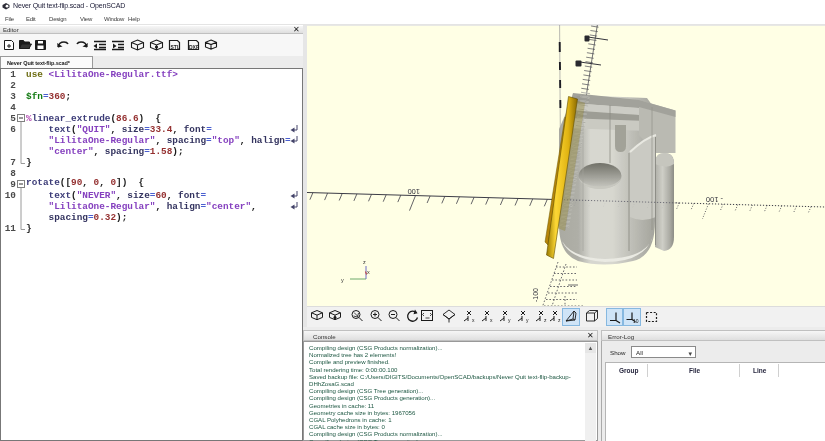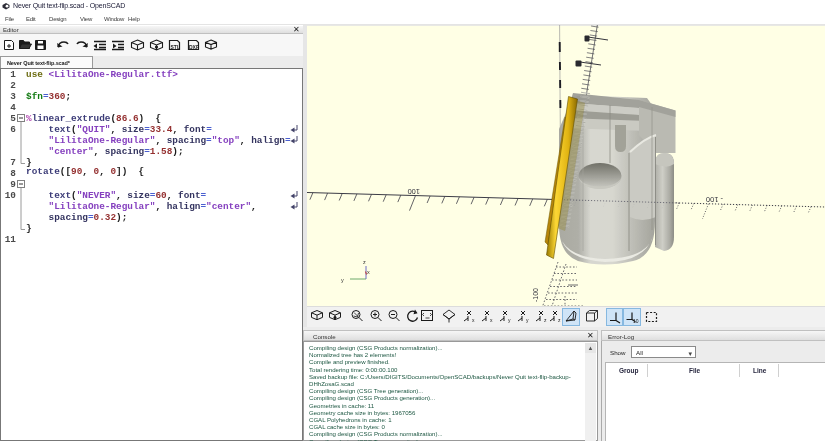--- a/index.html
+++ b/index.html
@@ -148,7 +148,7 @@
   <div class="cr" style="top:67px">    <span class="st">"LilitaOne-Regular"</span>, <span class="id">spacing</span><span class="op">=</span><span class="st">"top"</span>, <span class="id">halign</span><span class="op">=</span></div>
   <div class="cr" style="top:78px">    <span class="st">"center"</span>, <span class="id">spacing</span><span class="op">=</span><span class="nu">1.58</span>);</div>
   <div class="cr" style="top:89px">}</div>
-  <div class="cr" style="top:98px"><span class="kw">rotate</span>([<span class="nu">90</span>, <span class="nu">0</span>, <span class="nu">0</span>])  {</div>
+  <div class="cr" style="top:109px"><span class="kw">rotate</span>([<span class="nu">90</span>, <span class="nu">0</span>, <span class="nu">0</span>])  {</div>
   <div class="cr" style="top:122px">    <span class="kw">text</span>(<span class="st">"NEVER"</span>, <span class="id">size</span><span class="op">=</span><span class="nu">60</span>, <span class="id">font</span><span class="op">=</span></div>
   <div class="cr" style="top:133px">    <span class="st">"LilitaOne-Regular"</span>, <span class="id">halign</span><span class="op">=</span><span class="st">"center"</span>,</div>
   <div class="cr" style="top:144px">    <span class="id">spacing</span><span class="op">=</span><span class="nu">0.32</span>);</div>

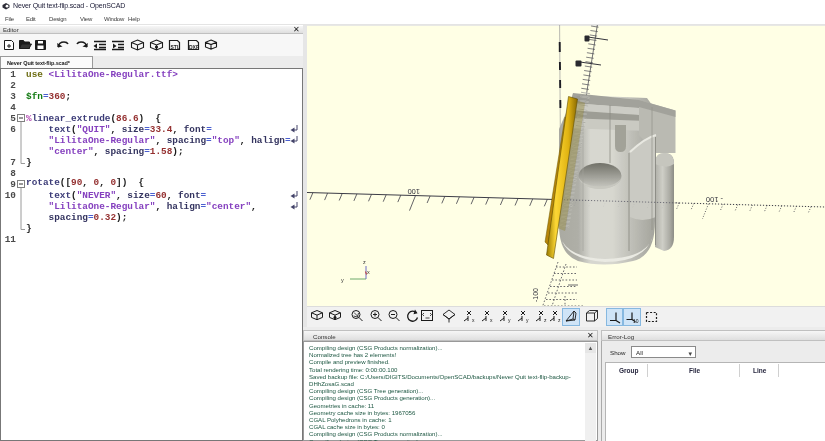--- a/index.html
+++ b/index.html
@@ -139,7 +139,7 @@
   <span class="ln" style="top:100px">8</span>
   <span class="ln" style="top:111px">9</span>
   <span class="ln" style="top:122px">10</span>
-  <span class="ln" style="top:166px">11</span>
+  <span class="ln" style="top:155px">11</span>
 
   <div class="cr" style="top:1px"><span class="us">use</span> <span class="st">&lt;LilitaOne-Regular.ttf&gt;</span></div>
   <div class="cr" style="top:23px"><span class="gn">$fn</span><span class="op">=</span><span class="nu">360</span>;</div>

